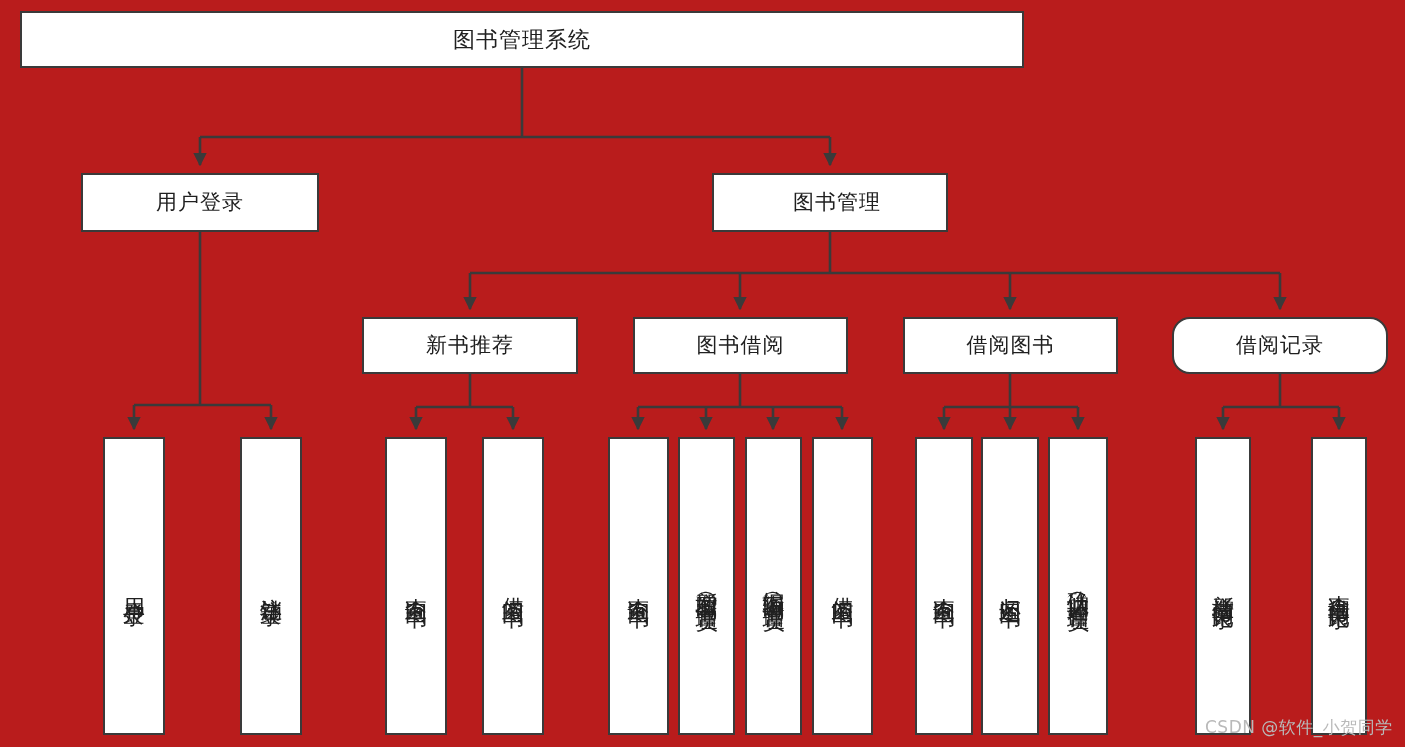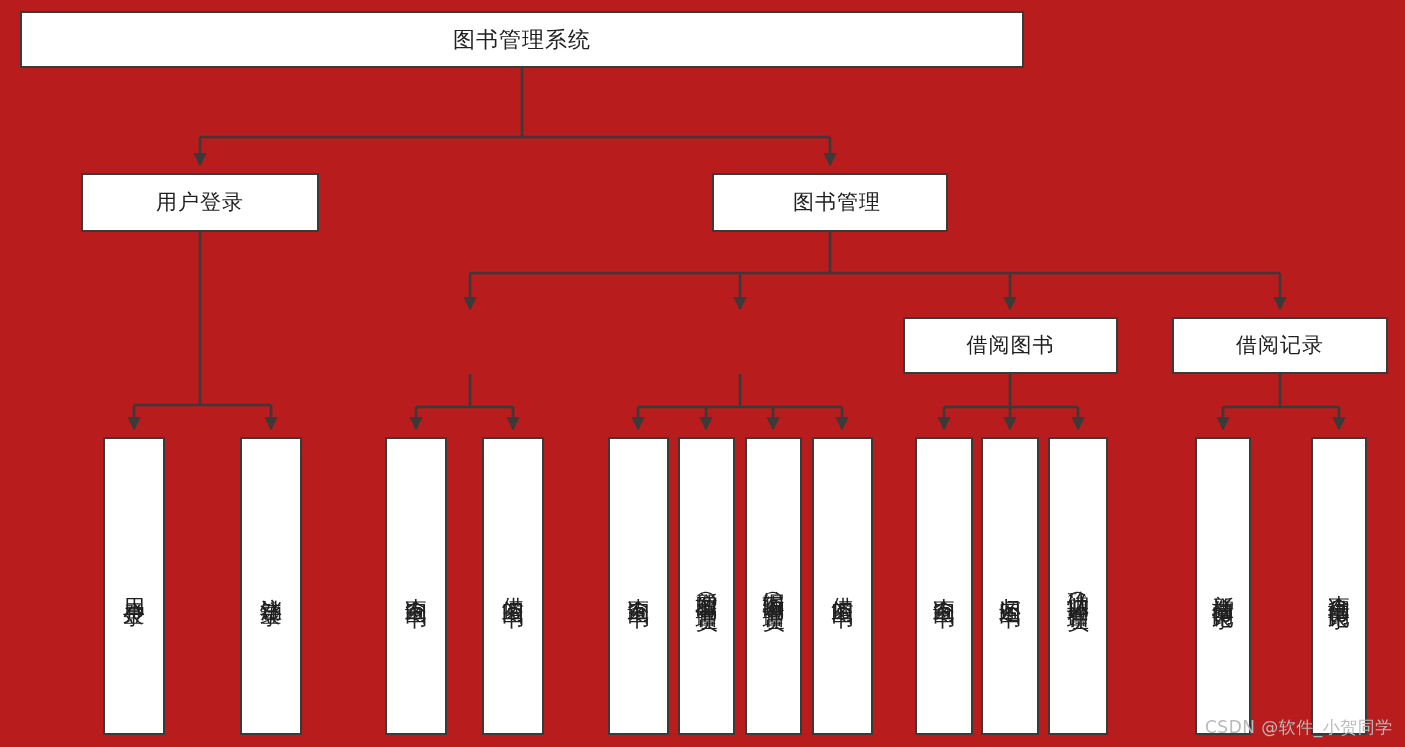--- a/index.html
+++ b/index.html
@@ -131,6 +131,9 @@
     <span class="label">图书管理</span>
   </div>
 
+  <div class="node" style="left:362px; top:317px; width:216px; height:57px;">
+    <span class="label">新书推荐</span>
+  </div>
   <div class="node" style="left:903px; top:317px; width:215px; height:57px;">
     <span class="label">借阅图书</span>
   </div>

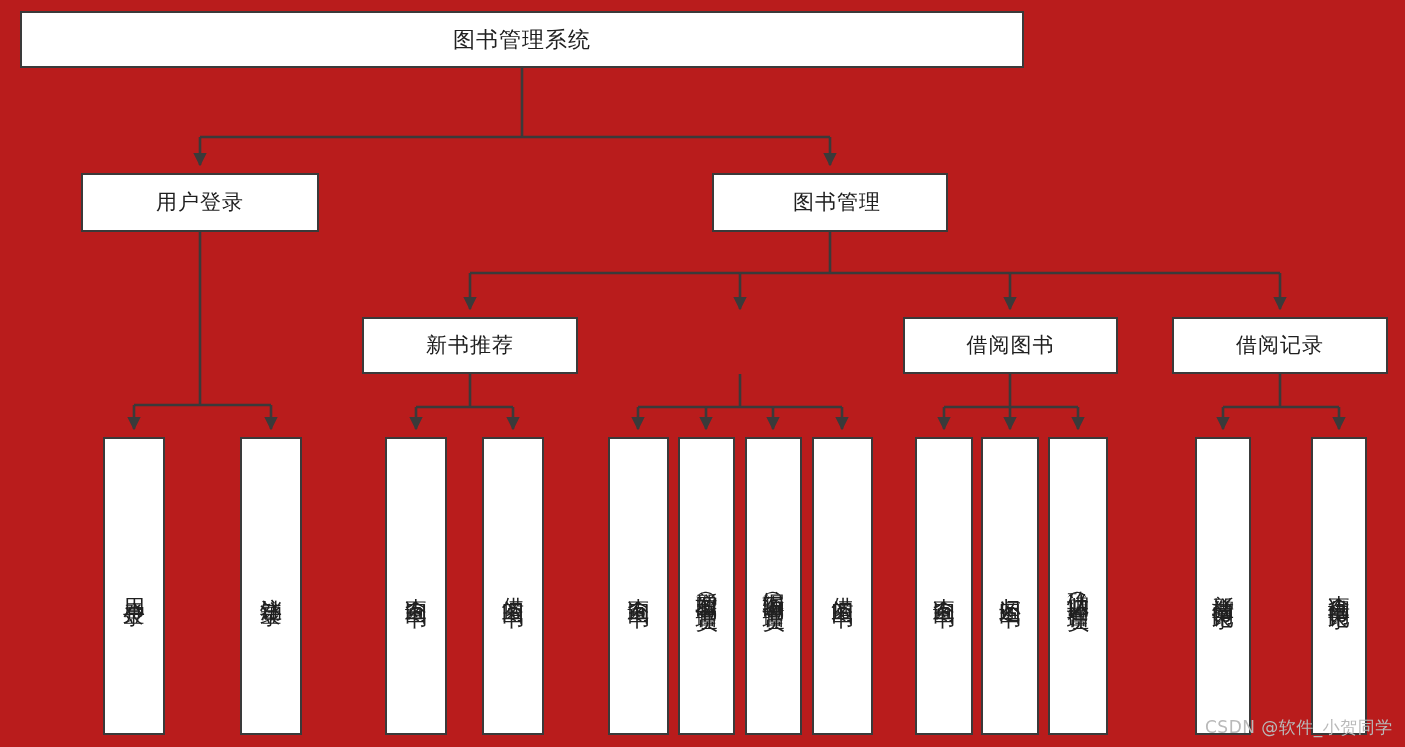--- a/index.html
+++ b/index.html
@@ -134,6 +134,9 @@
   <div class="node" style="left:362px; top:317px; width:216px; height:57px;">
     <span class="label">新书推荐</span>
   </div>
+  <div class="node" style="left:633px; top:317px; width:215px; height:57px;">
+    <span class="label">图书借阅</span>
+  </div>
   <div class="node" style="left:903px; top:317px; width:215px; height:57px;">
     <span class="label">借阅图书</span>
   </div>

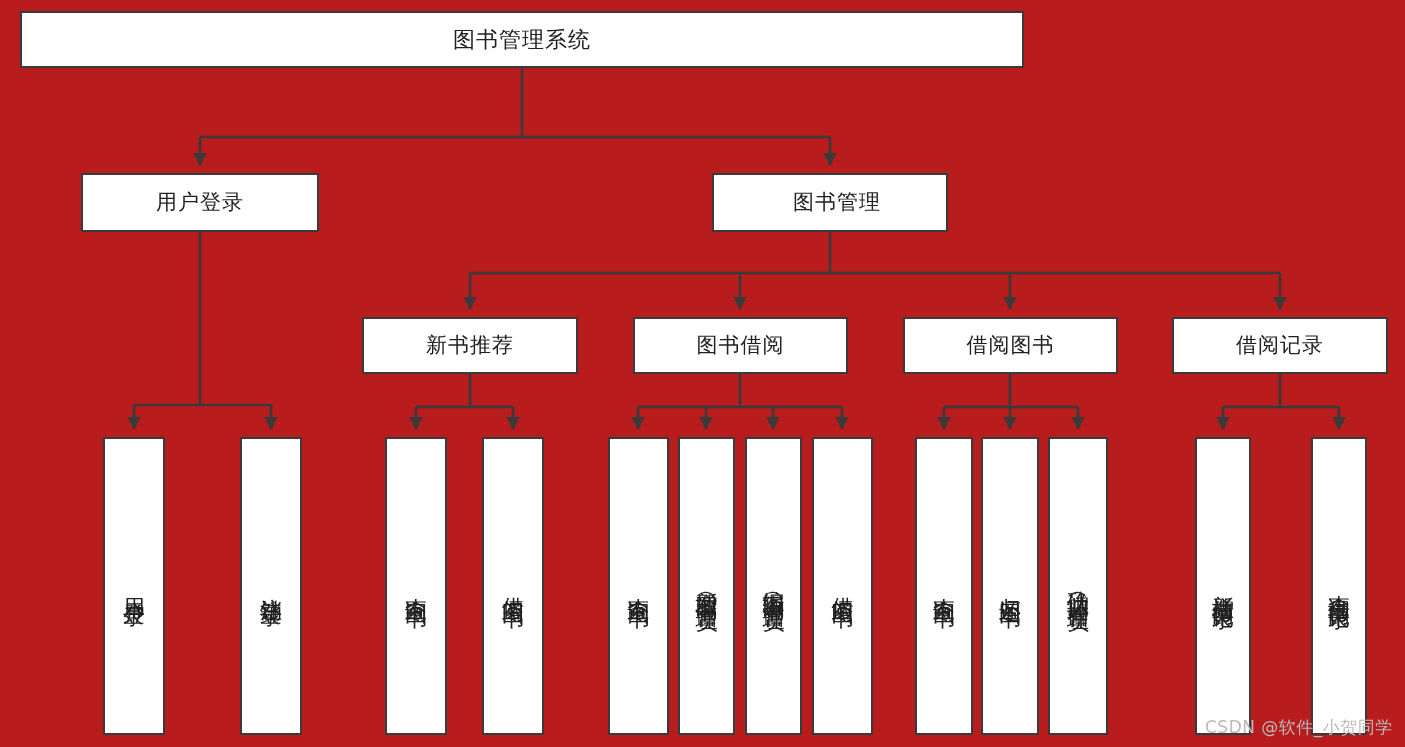--- a/index.html
+++ b/index.html
@@ -140,7 +140,7 @@
   <div class="node" style="left:903px; top:317px; width:215px; height:57px;">
     <span class="label">借阅图书</span>
   </div>
-  <div class="node" style="left:1172px; top:317px; width:216px; height:57px;">
+  <div class="node" style="left:1172px; top:317px; width:216px; height:57px;border-radius:18px;">
     <span class="label">借阅记录</span>
   </div>
 

